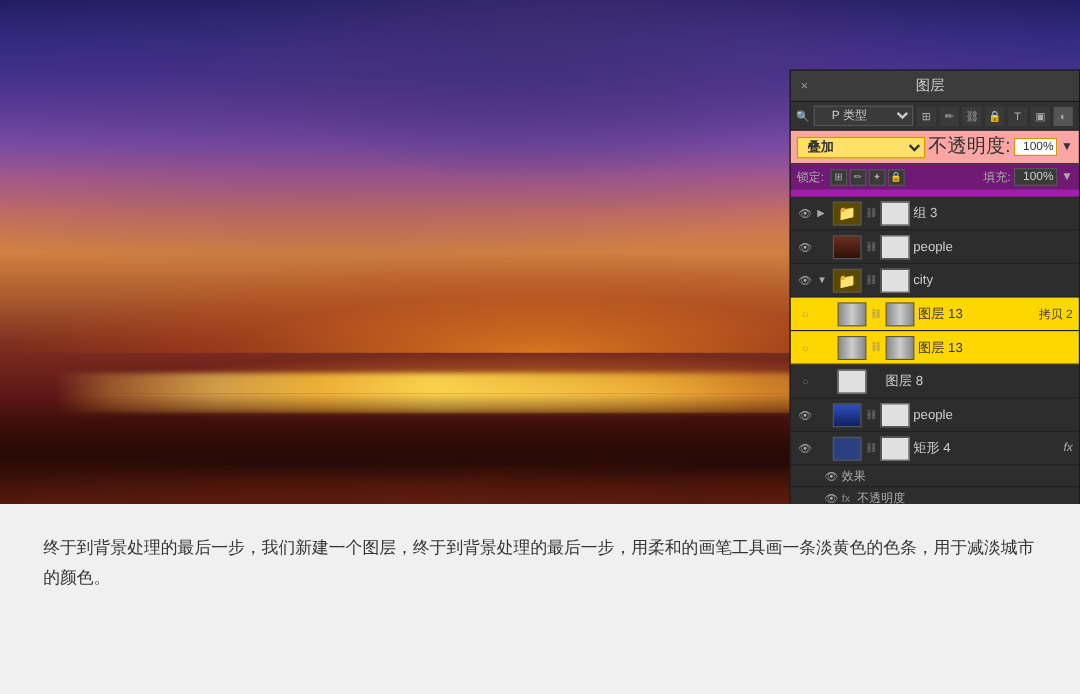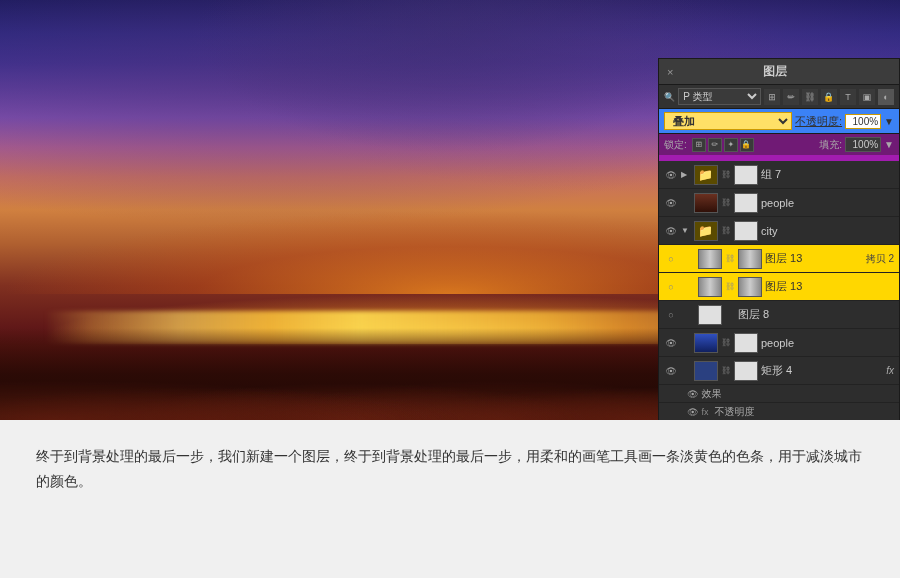--- a/index.html
+++ b/index.html
@@ -161,7 +161,7 @@
     .ps-panel-title {
       font-size: 12px;
       color: #ccc;
-      font-weight: bold;
+      font-weight: normal;
     }
 
     .ps-close-x {

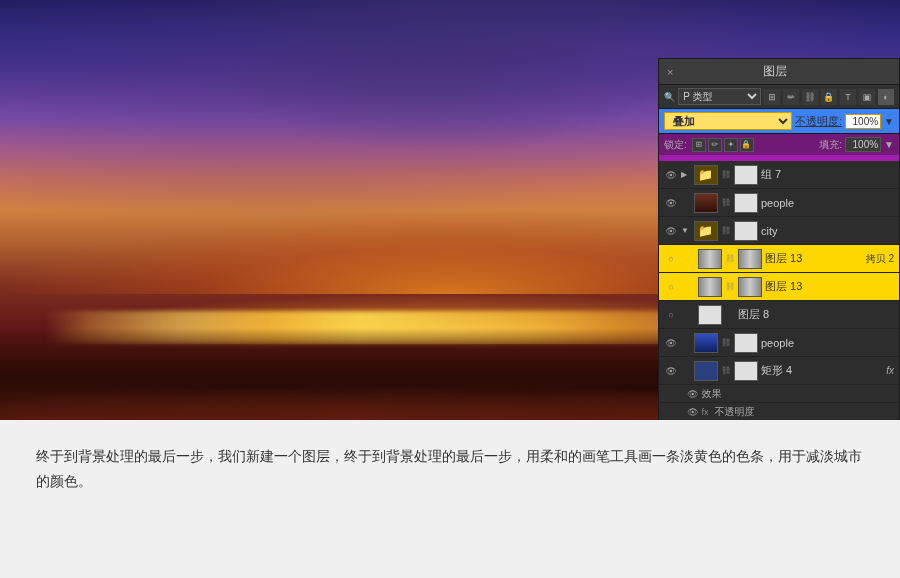--- a/index.html
+++ b/index.html
@@ -185,7 +185,7 @@
       border: 1px solid #555;
       color: #ccc;
       font-size: 10px;
-      padding: 1px 0;
+      padding: 1px 10px;
       flex: 1;
     }
 

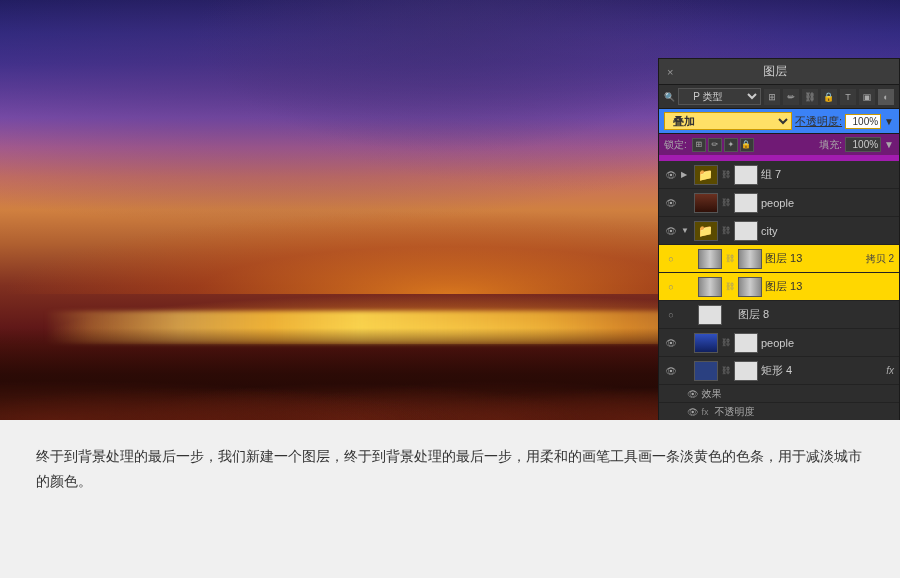--- a/index.html
+++ b/index.html
@@ -207,7 +207,7 @@
       display: flex;
       align-items: center;
       padding: 3px 5px;
-      background: #3b82f6;
+      background: #fca5a5;
       gap: 3px;
       border-bottom: 1px solid #1a1a1a;
     }

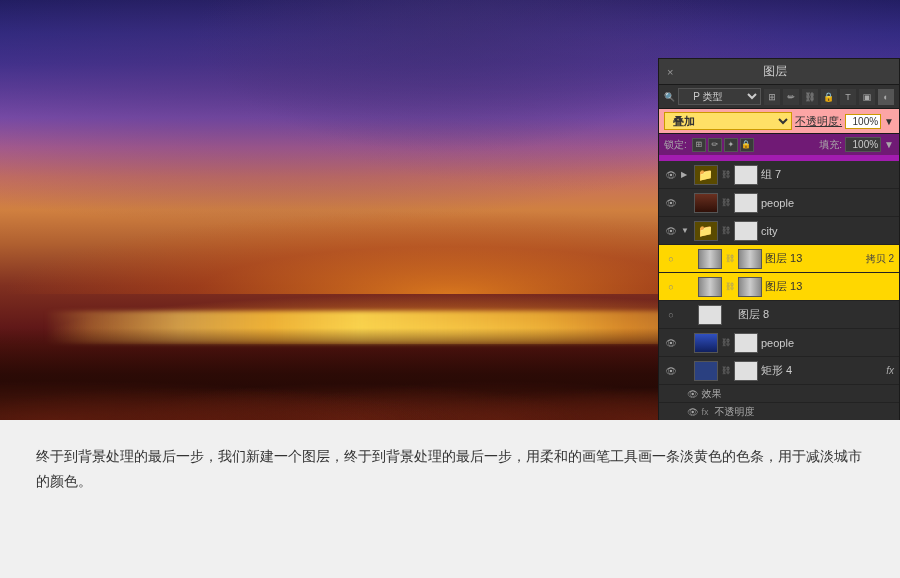--- a/index.html
+++ b/index.html
@@ -224,8 +224,7 @@
 
     .ps-opacity-label {
       color: #333;
-      font-size: 11px;
-      text-decoration: underline;
+      font-size: 16px;
     }
 
     .ps-opacity-val {

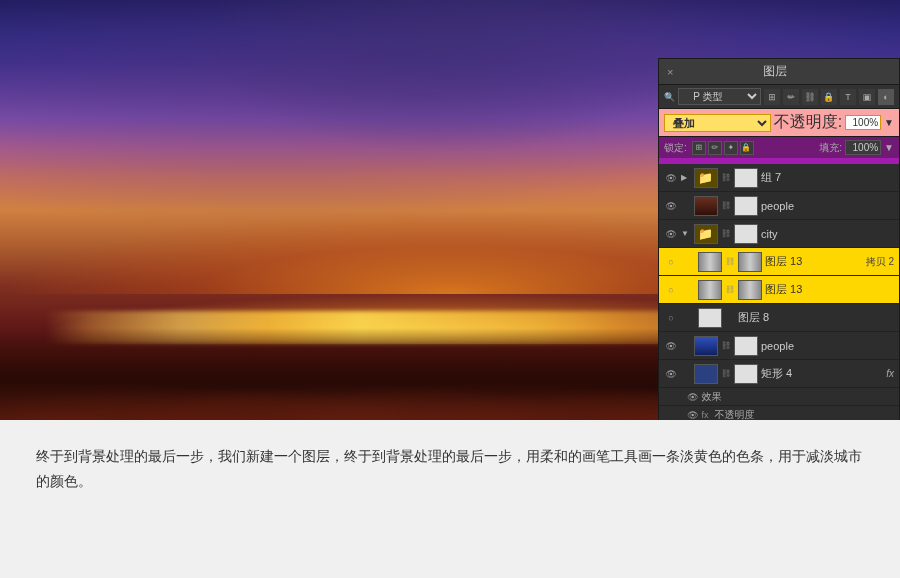--- a/index.html
+++ b/index.html
@@ -526,7 +526,7 @@
           </div>
           <span class="ps-chain-icon">⛓</span>
           <div class="ps-layer-thumb white-thumb"></div>
-          <span class="ps-layer-name">组 7</span>
+          <span class="ps-layer-name">组 3</span>
         </div>
 
         <div class="ps-layer-row">

